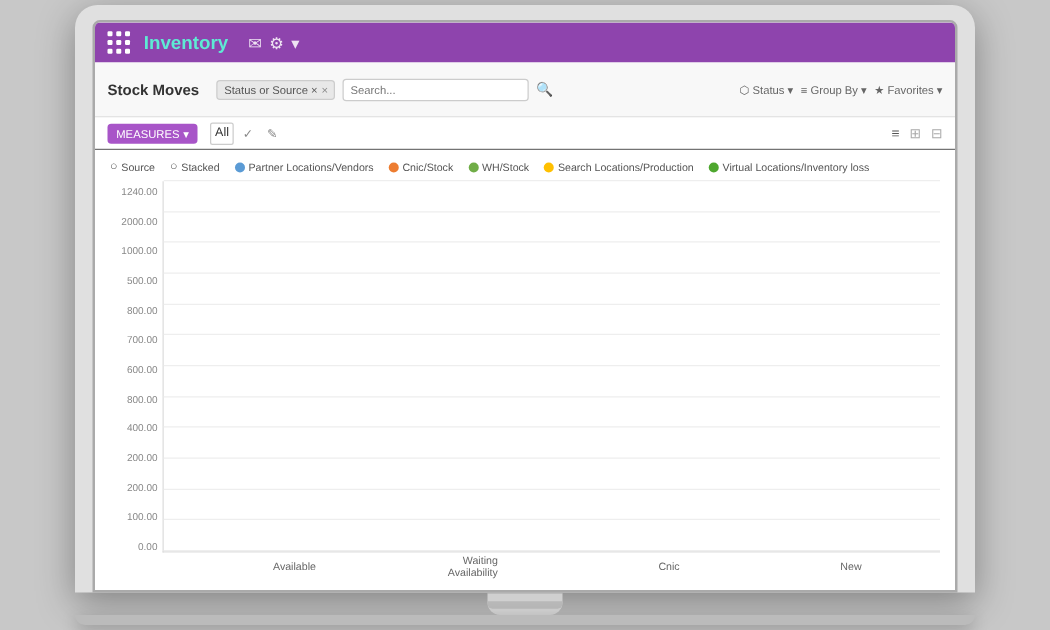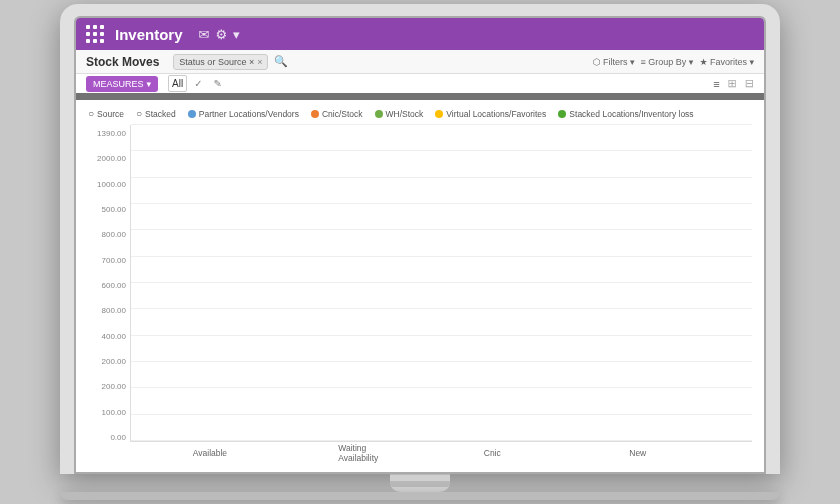--- a/index.html
+++ b/index.html
@@ -64,7 +64,7 @@
     }
 
     .nav-title {
-      color: #ffffff;
+      color: #5eead4;
       font-size: 15px;
       font-weight: bold;
       margin-right: 10px;

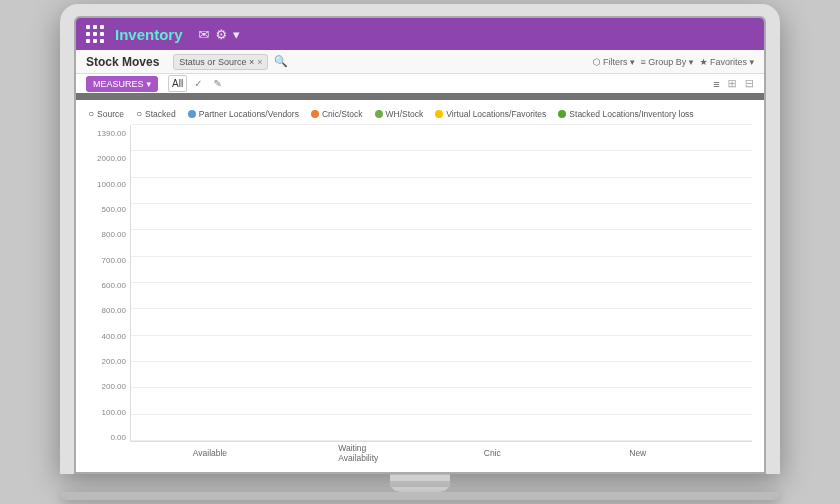--- a/index.html
+++ b/index.html
@@ -100,7 +100,7 @@
     .toolbar {
       background: #f8f8f8;
       border-bottom: 1px solid #ddd;
-      height: 24px;
+      height: 44px;
       display: flex;
       align-items: center;
       padding: 0 10px;

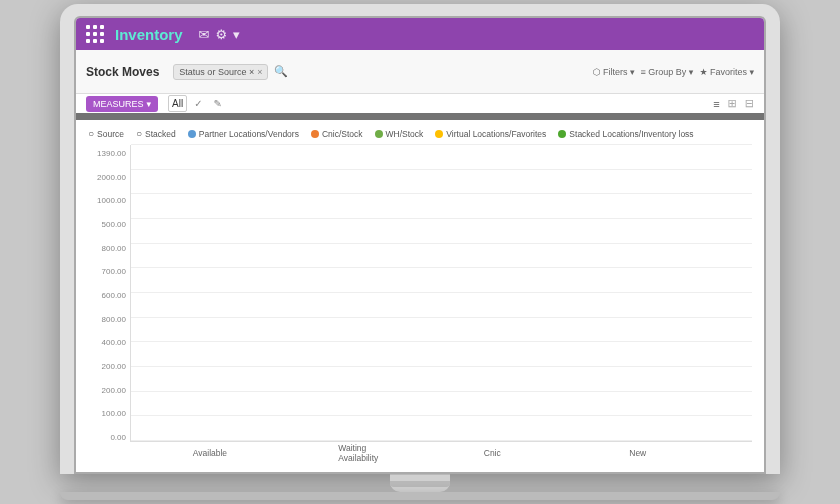--- a/index.html
+++ b/index.html
@@ -378,6 +378,7 @@
           <span>Status or Source ×</span>
           <span class="close">×</span>
         </div>
+        <input class="search-box" type="text" placeholder="Search..." style="">
         <span class="search-icon-btn">🔍</span>
         <div style="flex:1"></div>
         <span style="font-size:9px;color:#666;cursor:pointer;">⬡ <span>Filters</span> ▾</span>

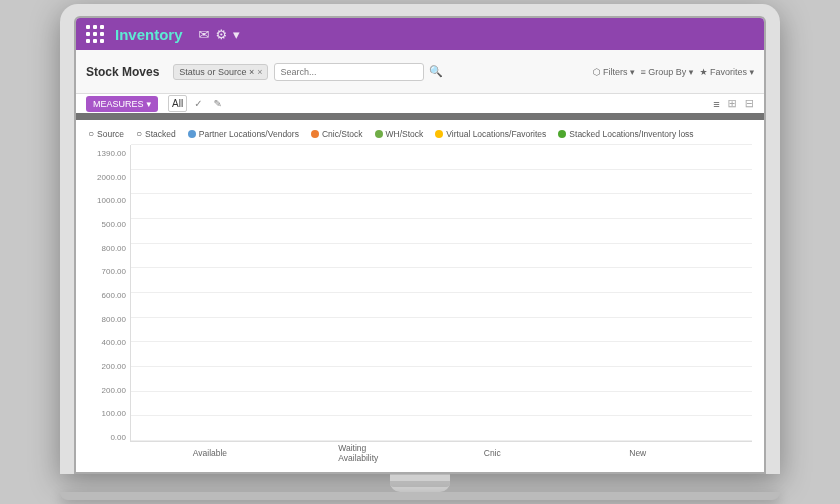--- a/index.html
+++ b/index.html
@@ -381,7 +381,7 @@
         <input class="search-box" type="text" placeholder="Search..." style="">
         <span class="search-icon-btn">🔍</span>
         <div style="flex:1"></div>
-        <span style="font-size:9px;color:#666;cursor:pointer;">⬡ <span>Filters</span> ▾</span>
+        <span style="font-size:9px;color:#666;cursor:pointer;">⬡ <span>Status</span> ▾</span>
         <span style="font-size:9px;color:#666;cursor:pointer;">≡ <span>Group By</span> ▾</span>
         <span style="font-size:9px;color:#666;cursor:pointer;">★ <span>Favorites</span> ▾</span>
       </div>

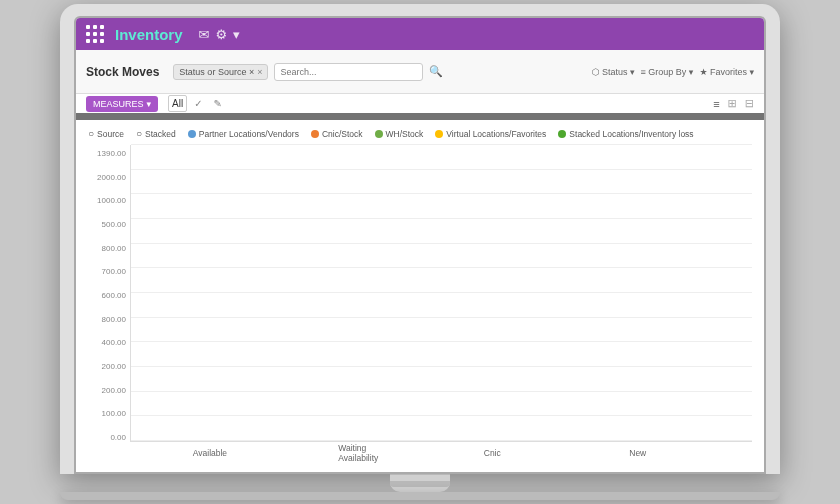--- a/index.html
+++ b/index.html
@@ -146,7 +146,7 @@
     
     .sub-toolbar {
       background: #fff;
-      border-bottom: 7px solid #737373;
+      border-bottom: 1px solid #737373;
       height: 26px;
       display: flex;
       align-items: center;

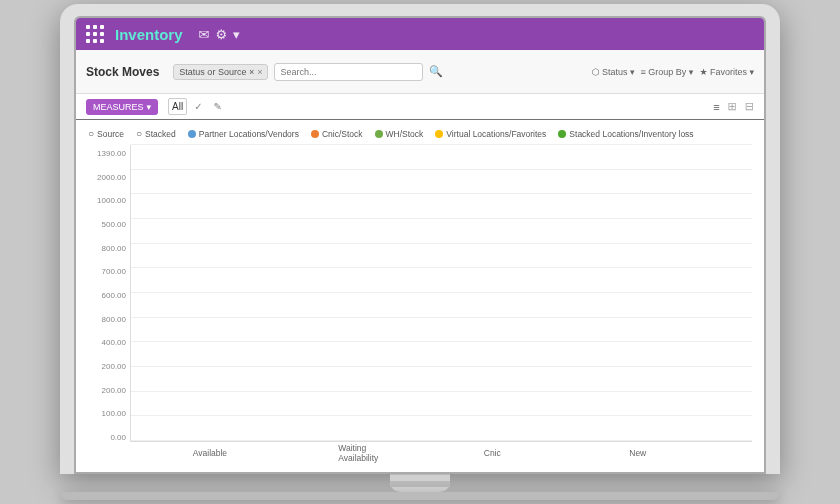--- a/index.html
+++ b/index.html
@@ -429,7 +429,7 @@
           </div>
           <div class="legend-item">
             <div class="legend-dot" style="background:#ffc000;"></div>
-            <span>Virtual Locations/Favorites</span>
+            <span>Search Locations/Production</span>
           </div>
           <div class="legend-item">
             <div class="legend-dot" style="background:#4ea72e;"></div>

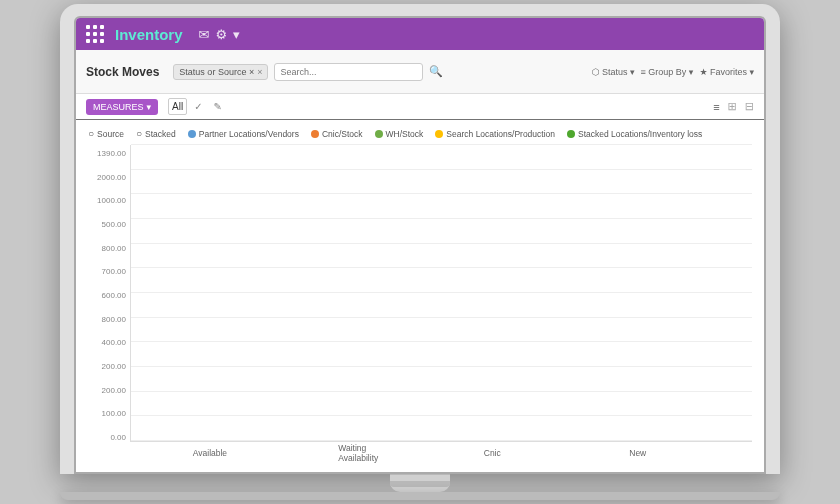--- a/index.html
+++ b/index.html
@@ -433,7 +433,7 @@
           </div>
           <div class="legend-item">
             <div class="legend-dot" style="background:#4ea72e;"></div>
-            <span>Stacked Locations/Inventory loss</span>
+            <span>Virtual Locations/Inventory loss</span>
           </div>
         </div>
 

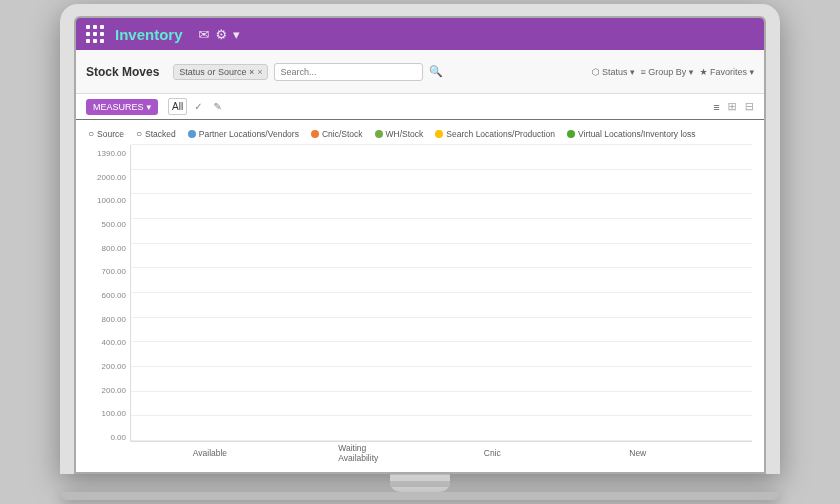--- a/index.html
+++ b/index.html
@@ -440,7 +440,7 @@
         <div class="chart-container">
 
           <div class="y-axis">
-            <span class="y-label">1390.00</span>
+            <span class="y-label">1240.00</span>
             <span class="y-label">2000.00</span>
             <span class="y-label">1000.00</span>
             <span class="y-label">500.00</span>

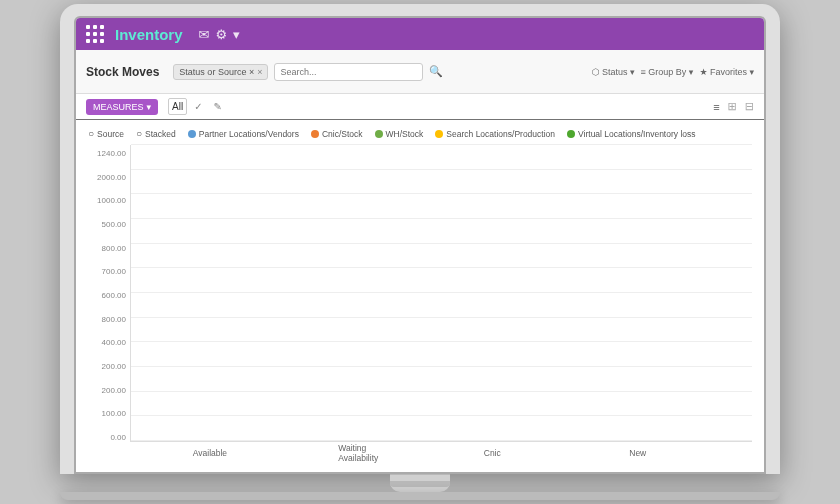--- a/index.html
+++ b/index.html
@@ -316,7 +316,7 @@
     .x-label {
       font-size: 8.5px;
       color: #666;
-      text-align: left;
+      text-align: right;
       width: 60px;
     }
 

